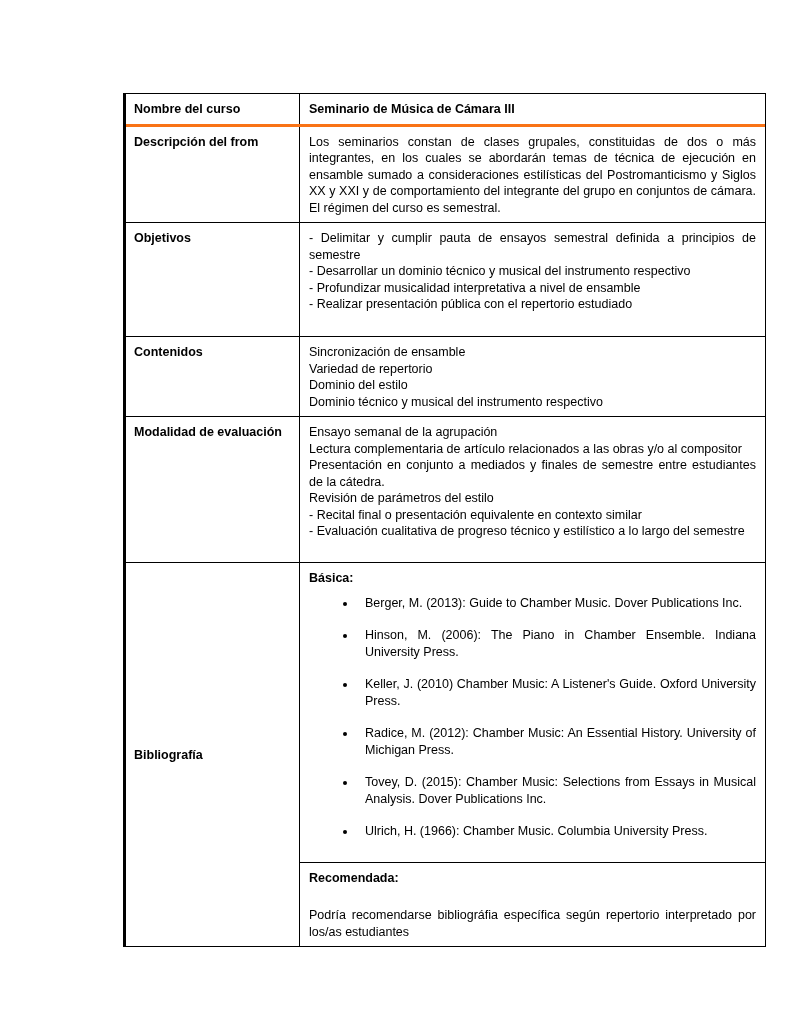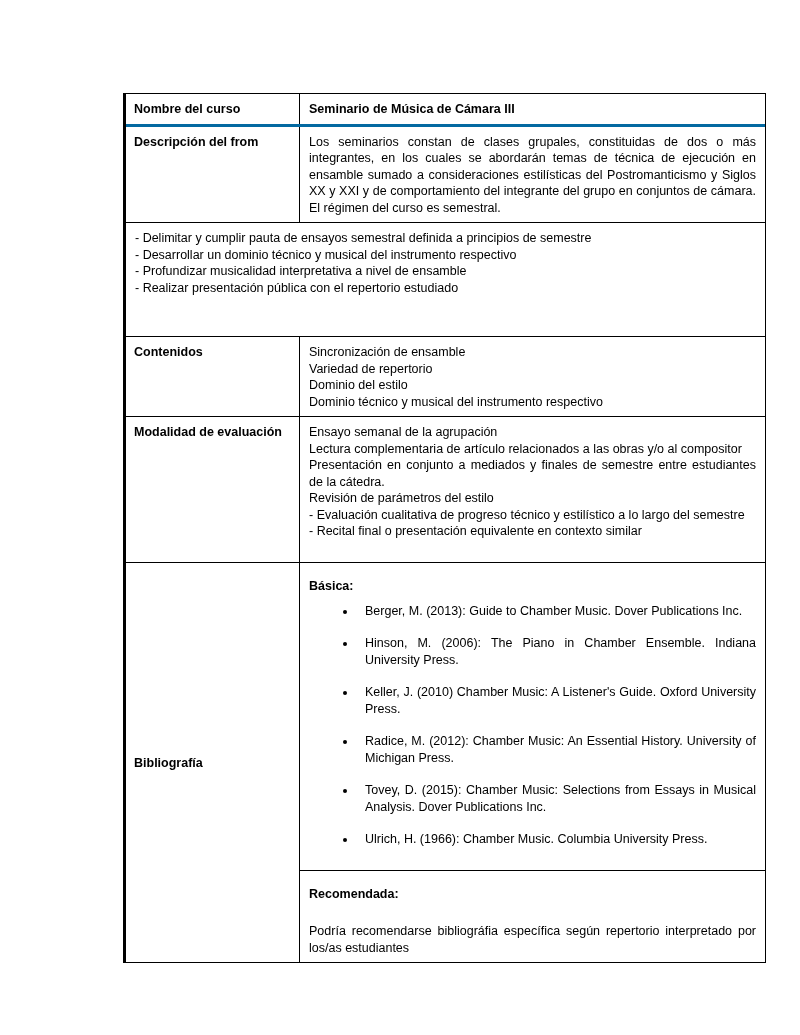--- a/index.html
+++ b/index.html
@@ -26,7 +26,7 @@
   }
   .trow { display:flex; border-bottom:1px solid #000; }
   .trow:last-child { border-bottom:none; }
-  .trow.header-row { border-bottom:3px solid #0369a1; }
+  .trow.header-row { border-bottom:3px solid #f97316; }
   .label-cell {
     width:174px;
     flex:0 0 174px;

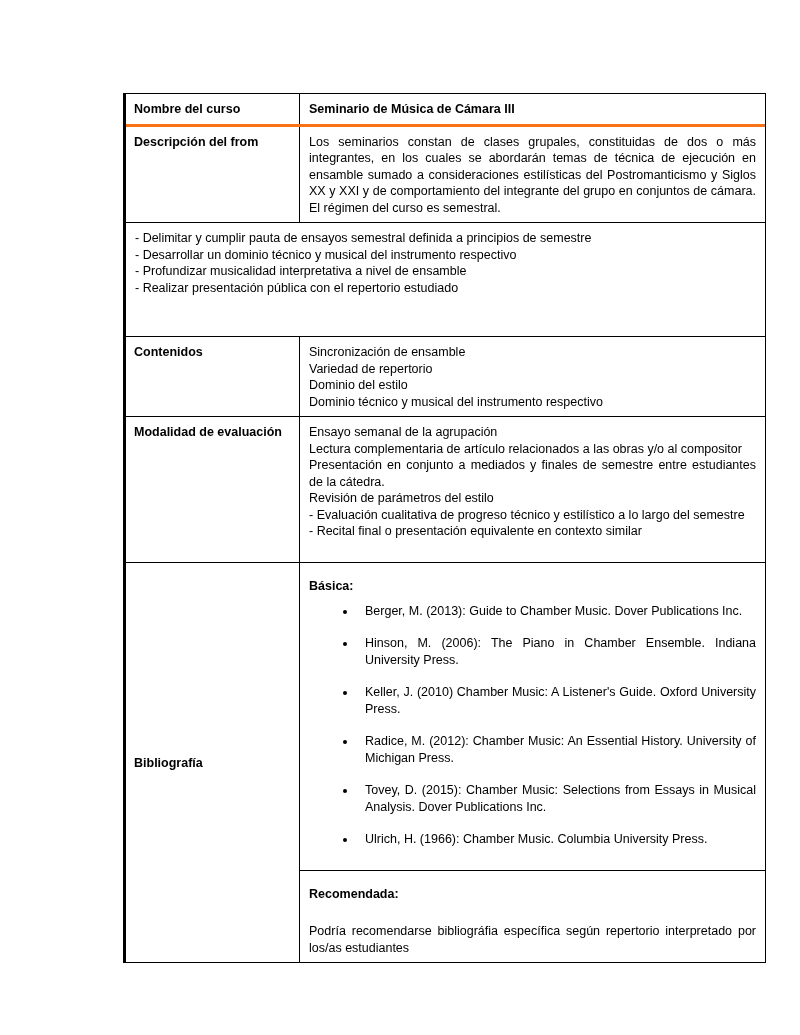--- a/index.html
+++ b/index.html
@@ -74,6 +74,7 @@
     </div>
 
     <div class="trow r-obj">
+      <div class="label-cell">Objetivos</div>
       <div class="content-cell">
         <div class="line">- Delimitar y cumplir pauta de ensayos semestral definida a principios de semestre</div>
         <div class="line">- Desarrollar un dominio técnico y musical del instrumento respectivo</div>

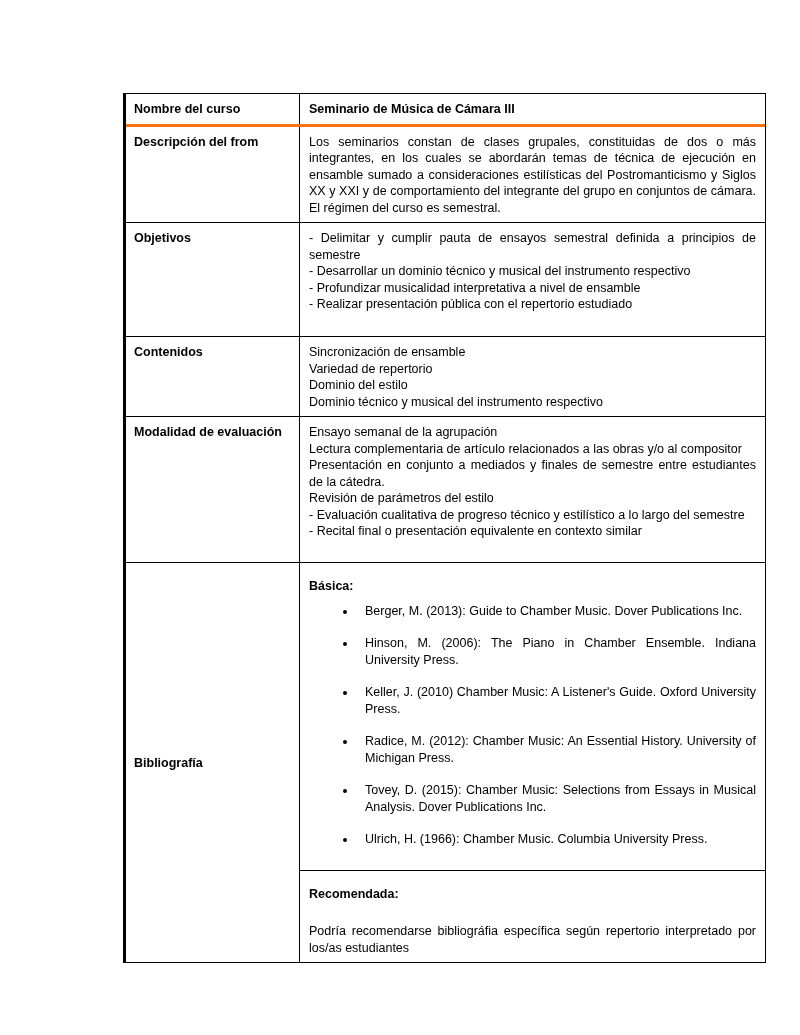--- a/index.html
+++ b/index.html
@@ -100,8 +100,8 @@
         <div class="line">Lectura complementaria de artículo relacionados a las obras y/o al compositor</div>
         <div class="line">Presentación en conjunto a mediados y finales de semestre entre estudiantes de la cátedra.</div>
         <div class="line">Revisión de parámetros del estilo</div>
+        <div class="line">- Recital final o presentación equivalente en contexto similar</div>
         <div class="line">- Evaluación cualitativa de progreso técnico y estilístico a lo largo del semestre</div>
-        <div class="line">- Recital final o presentación equivalente en contexto similar</div>
       </div>
     </div>
 

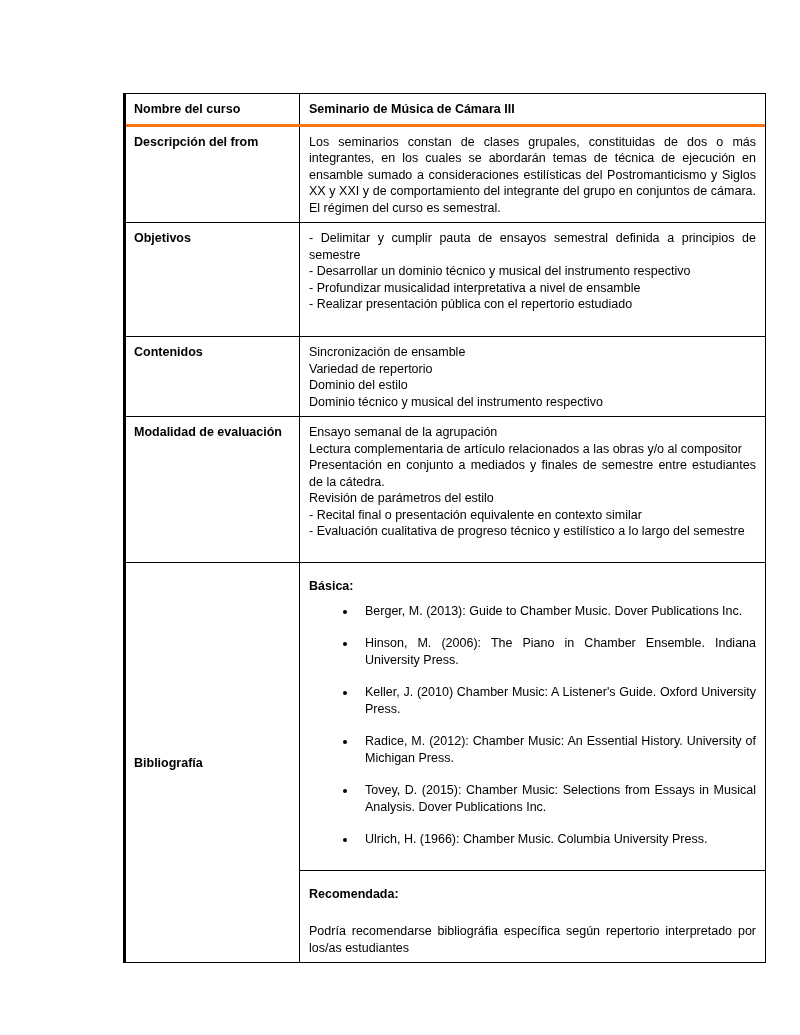--- a/index.html
+++ b/index.html
@@ -50,7 +50,7 @@
   .subcell { padding:7px 9px 6px 9px; text-align:justify; }
   .subcell.basica { min-height:245px; border-bottom:1px solid #000; }
   .subcell.recomendada { min-height:70px; }
-  .heading-bold { font-weight:bold; text-align:left;margin-top:8px; }
+  .heading-bold { font-weight:bold; text-align:left; }
   .line { margin:0; }
   ul.biblio-list { list-style:disc; margin:8px 0 0 0; padding-left:48px; }
   ul.biblio-list li { margin-bottom:16px; padding-left:8px; text-align:justify; }

